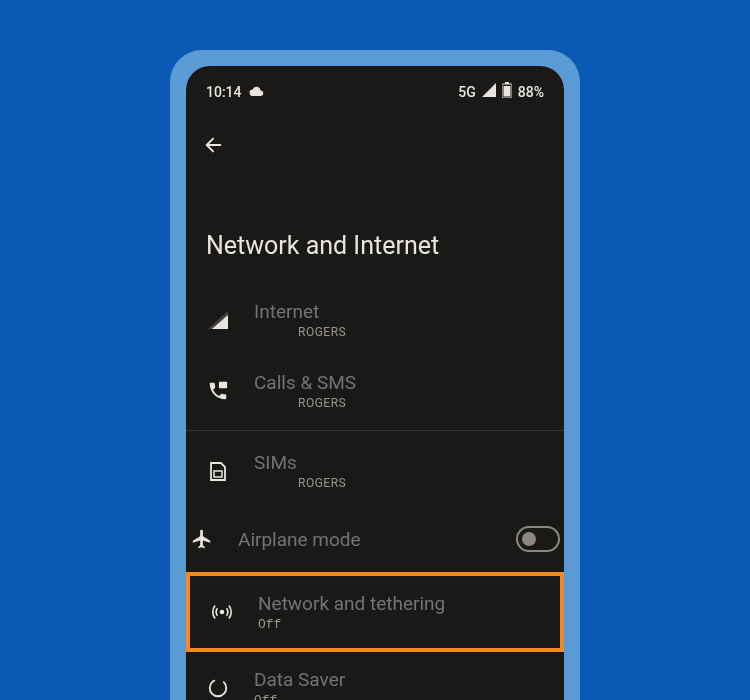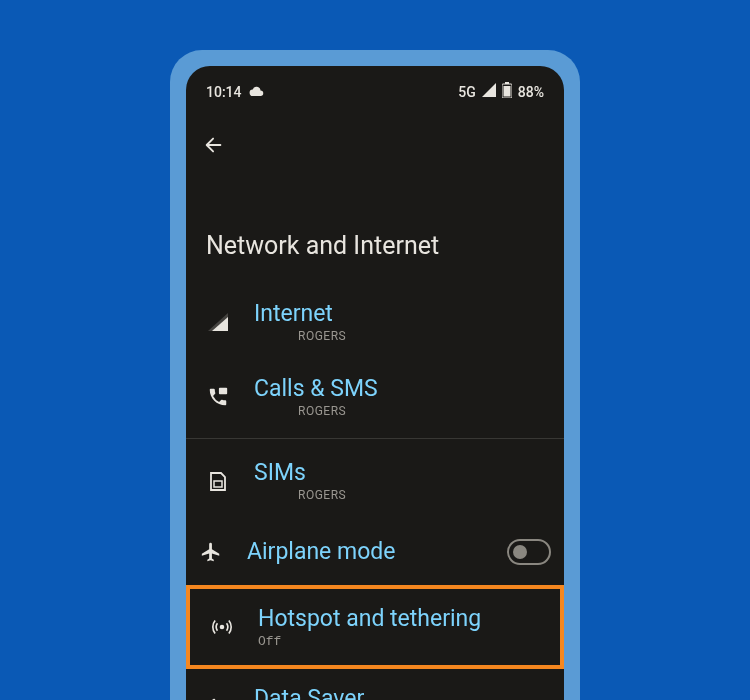--- a/index.html
+++ b/index.html
@@ -71,8 +71,8 @@
     }
     .list-text { flex: 1; }
     .list-title {
-      font-size: 23px;
-      color: #7dd3fc;
+      font-size: 19px;
+      color: #737373;
       font-weight: 400;
     }
     .list-subtitle {

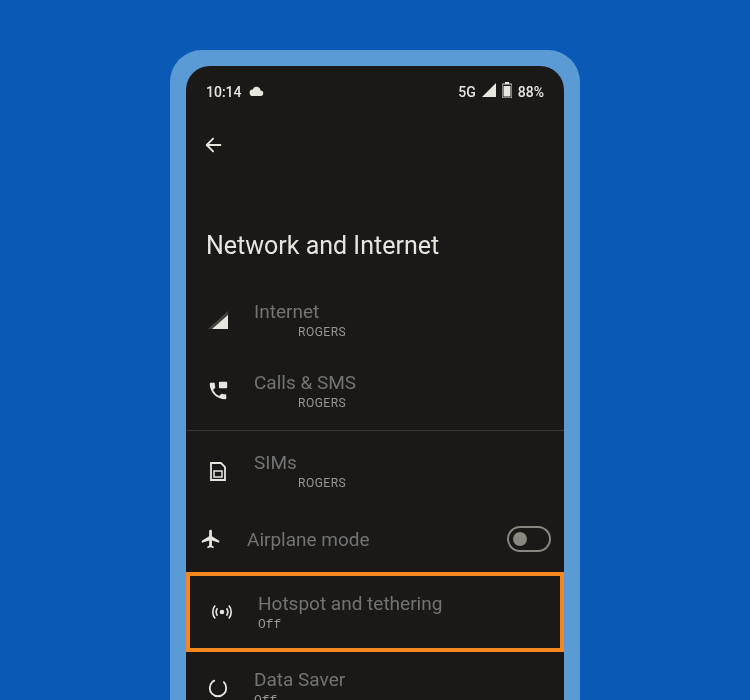--- a/index.html
+++ b/index.html
@@ -114,7 +114,7 @@
       border: 4px solid #f5871f;
       margin: 0 0px;
     }
-    .airplane-row { padding: 20px 13px; }
+    .airplane-row { padding: 20px 4px; }
   </style>
 </head>
 <body>

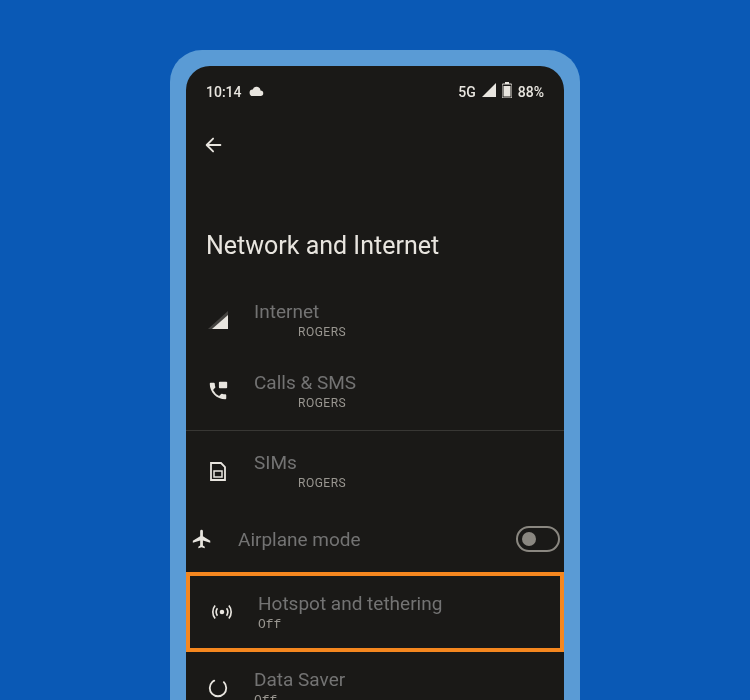--- a/index.html
+++ b/index.html
@@ -225,7 +225,7 @@
             </svg>
         </div>
         <div class="list-text">
-          <div class="list-title">Hotspot and tethering</div>
+          <div class="list-title">Network and tethering</div>
           <div class="list-subtitle-normal">Off</div>
         </div>
       </div>

